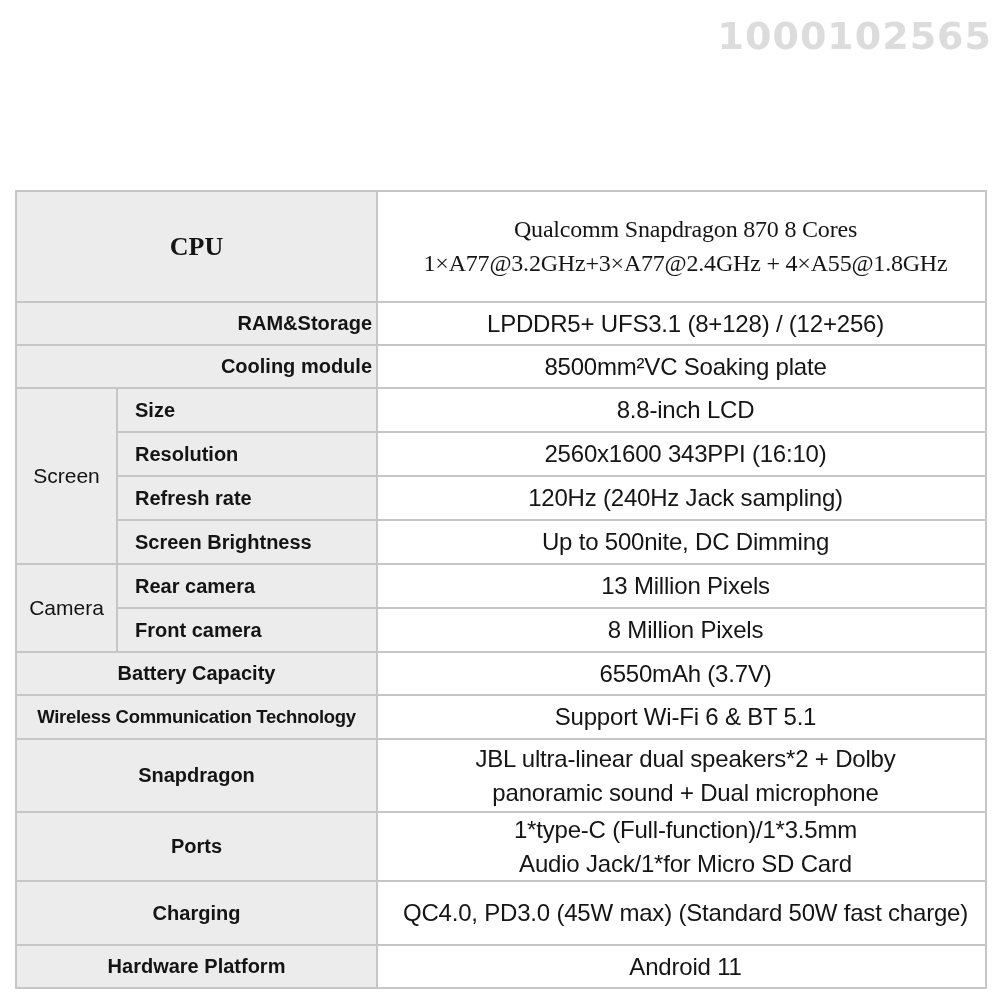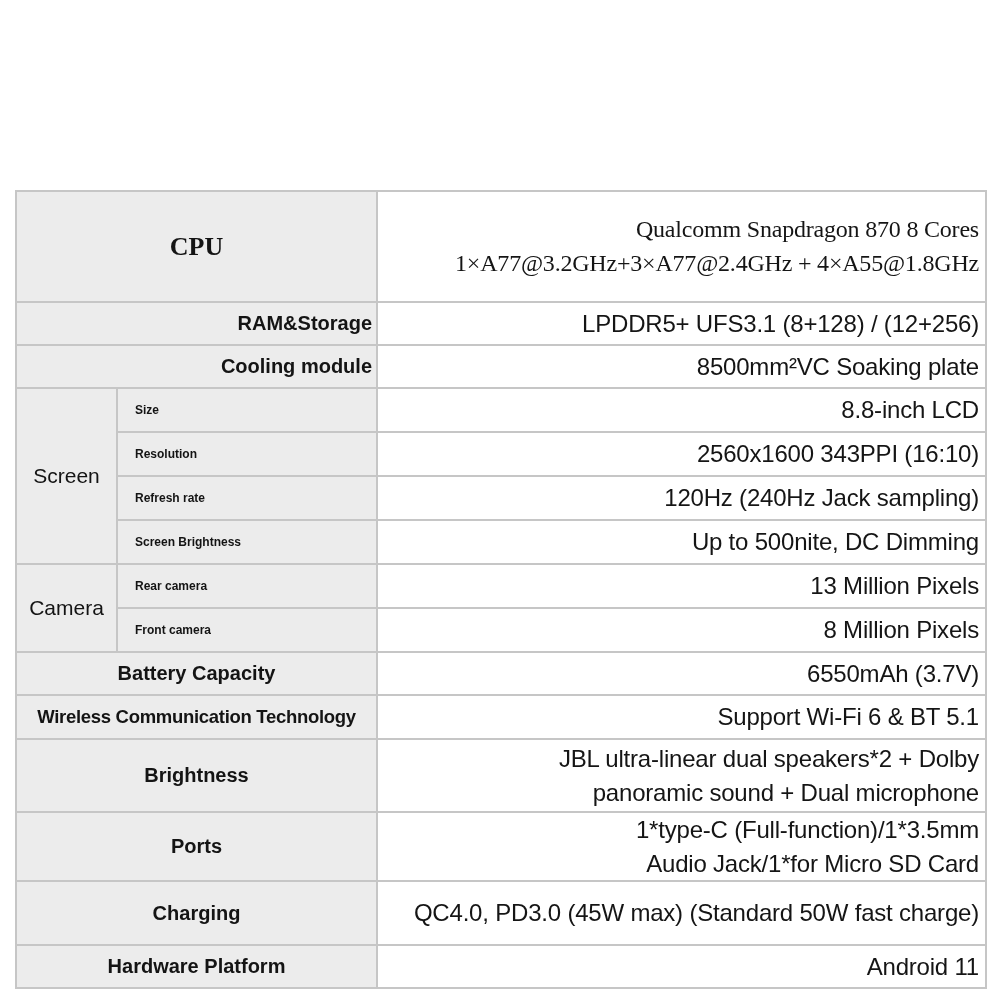--- a/index.html
+++ b/index.html
@@ -67,6 +67,7 @@
 
 <div class="page">
 
+  <div class="watermark">1000102565</div>
 
 
   <table class="spec">

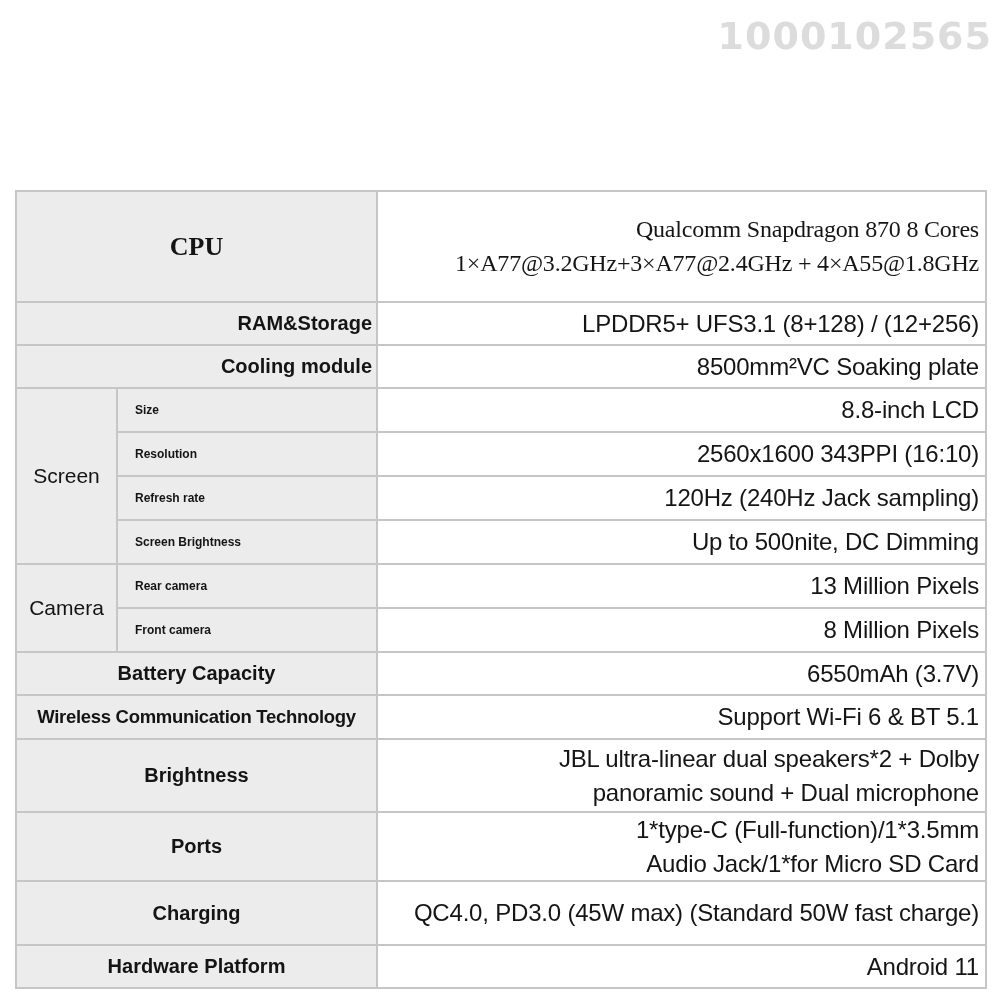--- a/index.html
+++ b/index.html
@@ -51,7 +51,7 @@
   }
   td.value{
     background:#ffffff;font-size:24px;letter-spacing:-0.2px;
-    text-align:right;padding-left:14px;padding-right:6px;color:#151515;
+    text-align:center;padding-left:14px;padding-right:6px;color:#151515;
   }
   td.value .line{line-height:1.4;white-space:nowrap;}
 

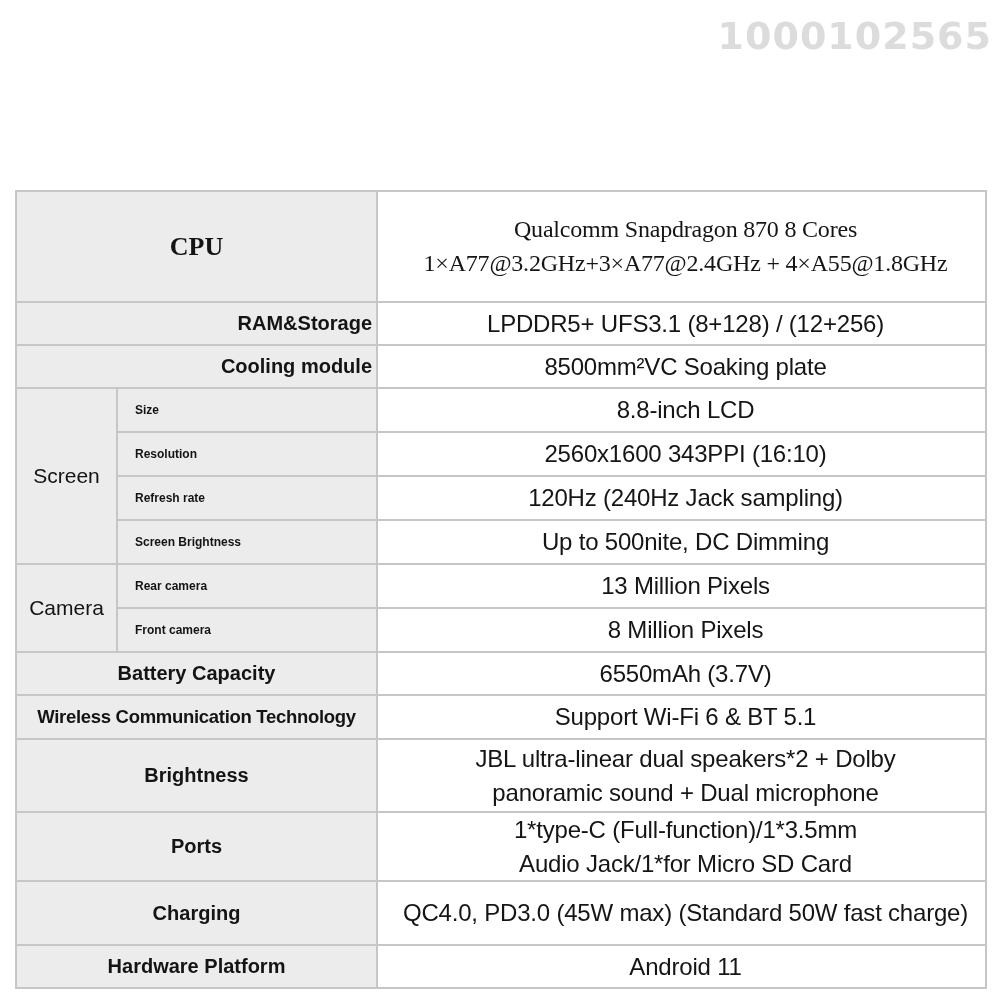--- a/index.html
+++ b/index.html
@@ -47,7 +47,7 @@
   }
   td.sublabel{
     background:var(--label-cell-bg);
-    font-weight:bold;font-size:12px;text-align:left;padding-left:17px;margin-top:16px;
+    font-weight:bold;font-size:20px;text-align:left;padding-left:17px;margin-top:16px;
   }
   td.value{
     background:#ffffff;font-size:24px;letter-spacing:-0.2px;

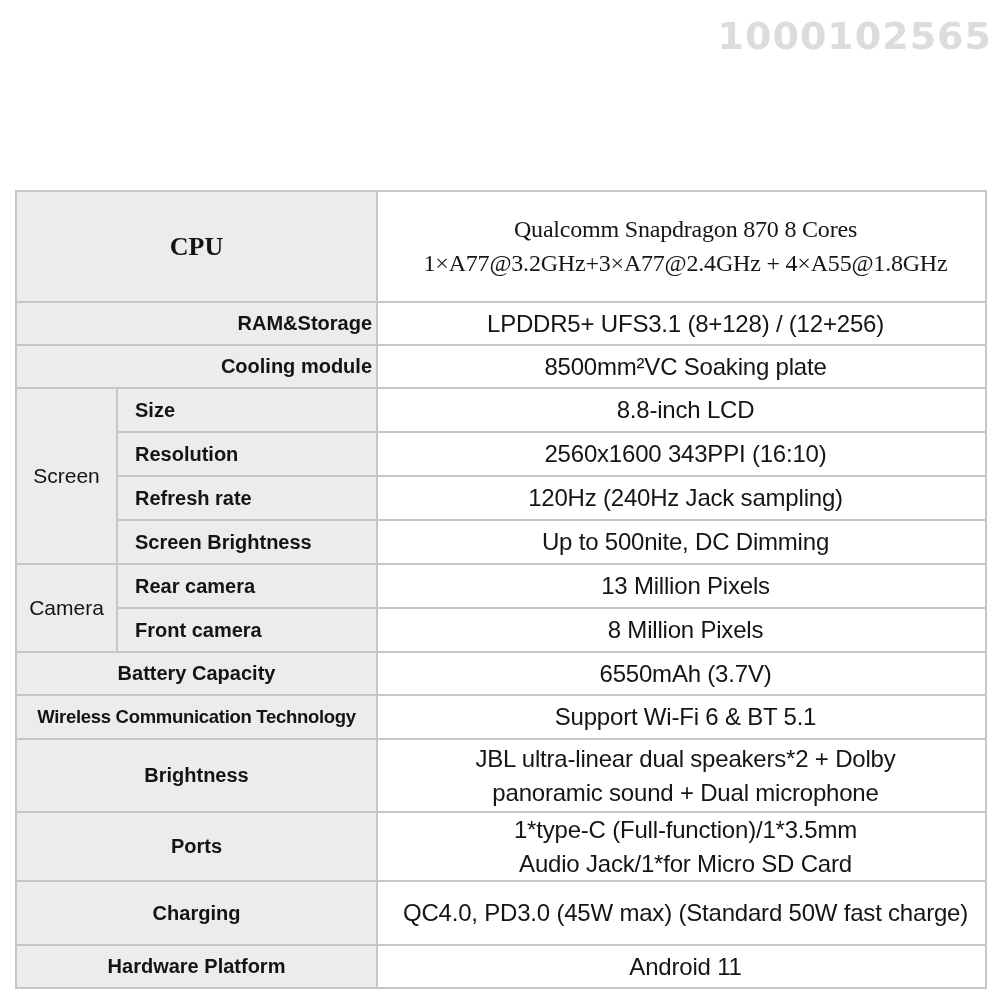--- a/index.html
+++ b/index.html
@@ -135,7 +135,7 @@
     </tr>
 
     <tr class="h-loud">
-      <td class="label" colspan="2">Brightness</td>
+      <td class="label" colspan="2">Snapdragon</td>
       <td class="value">
         <div class="line">JBL ultra-linear dual speakers*2 + Dolby</div>
         <div class="line">panoramic sound + Dual microphone</div>

